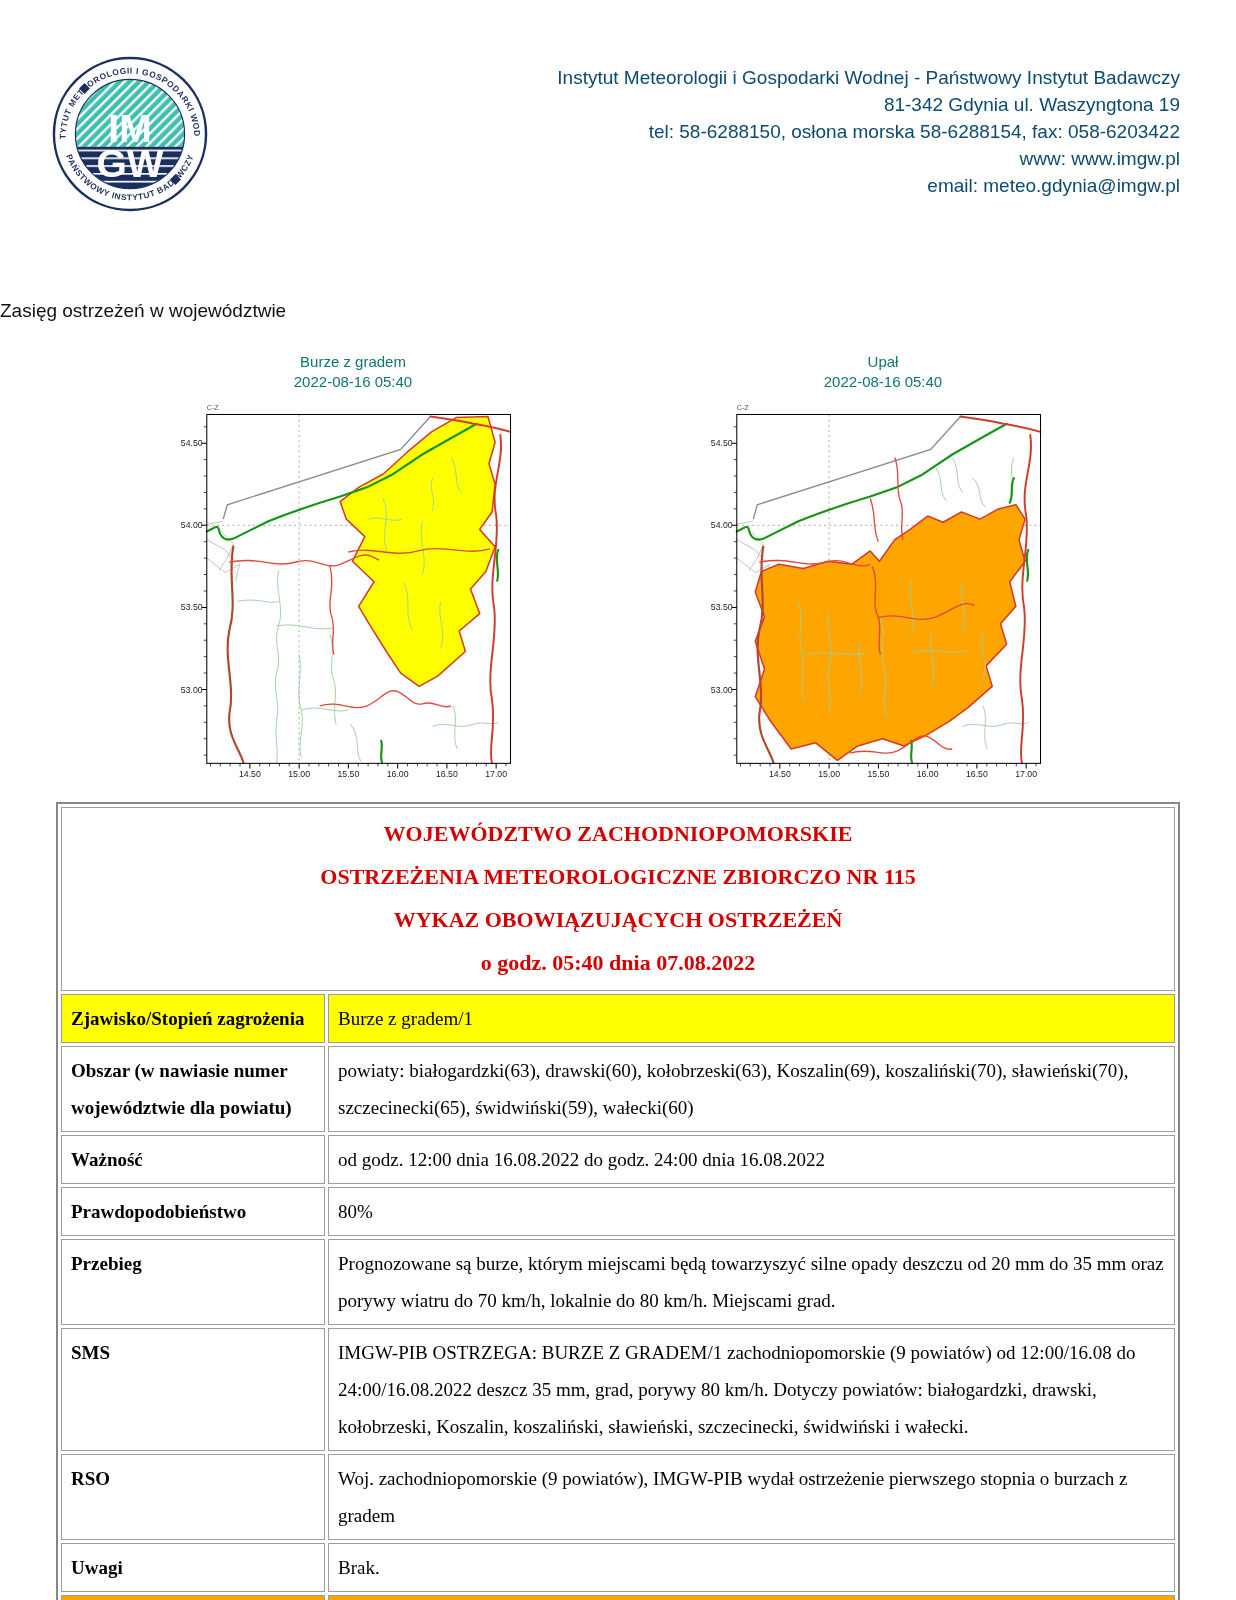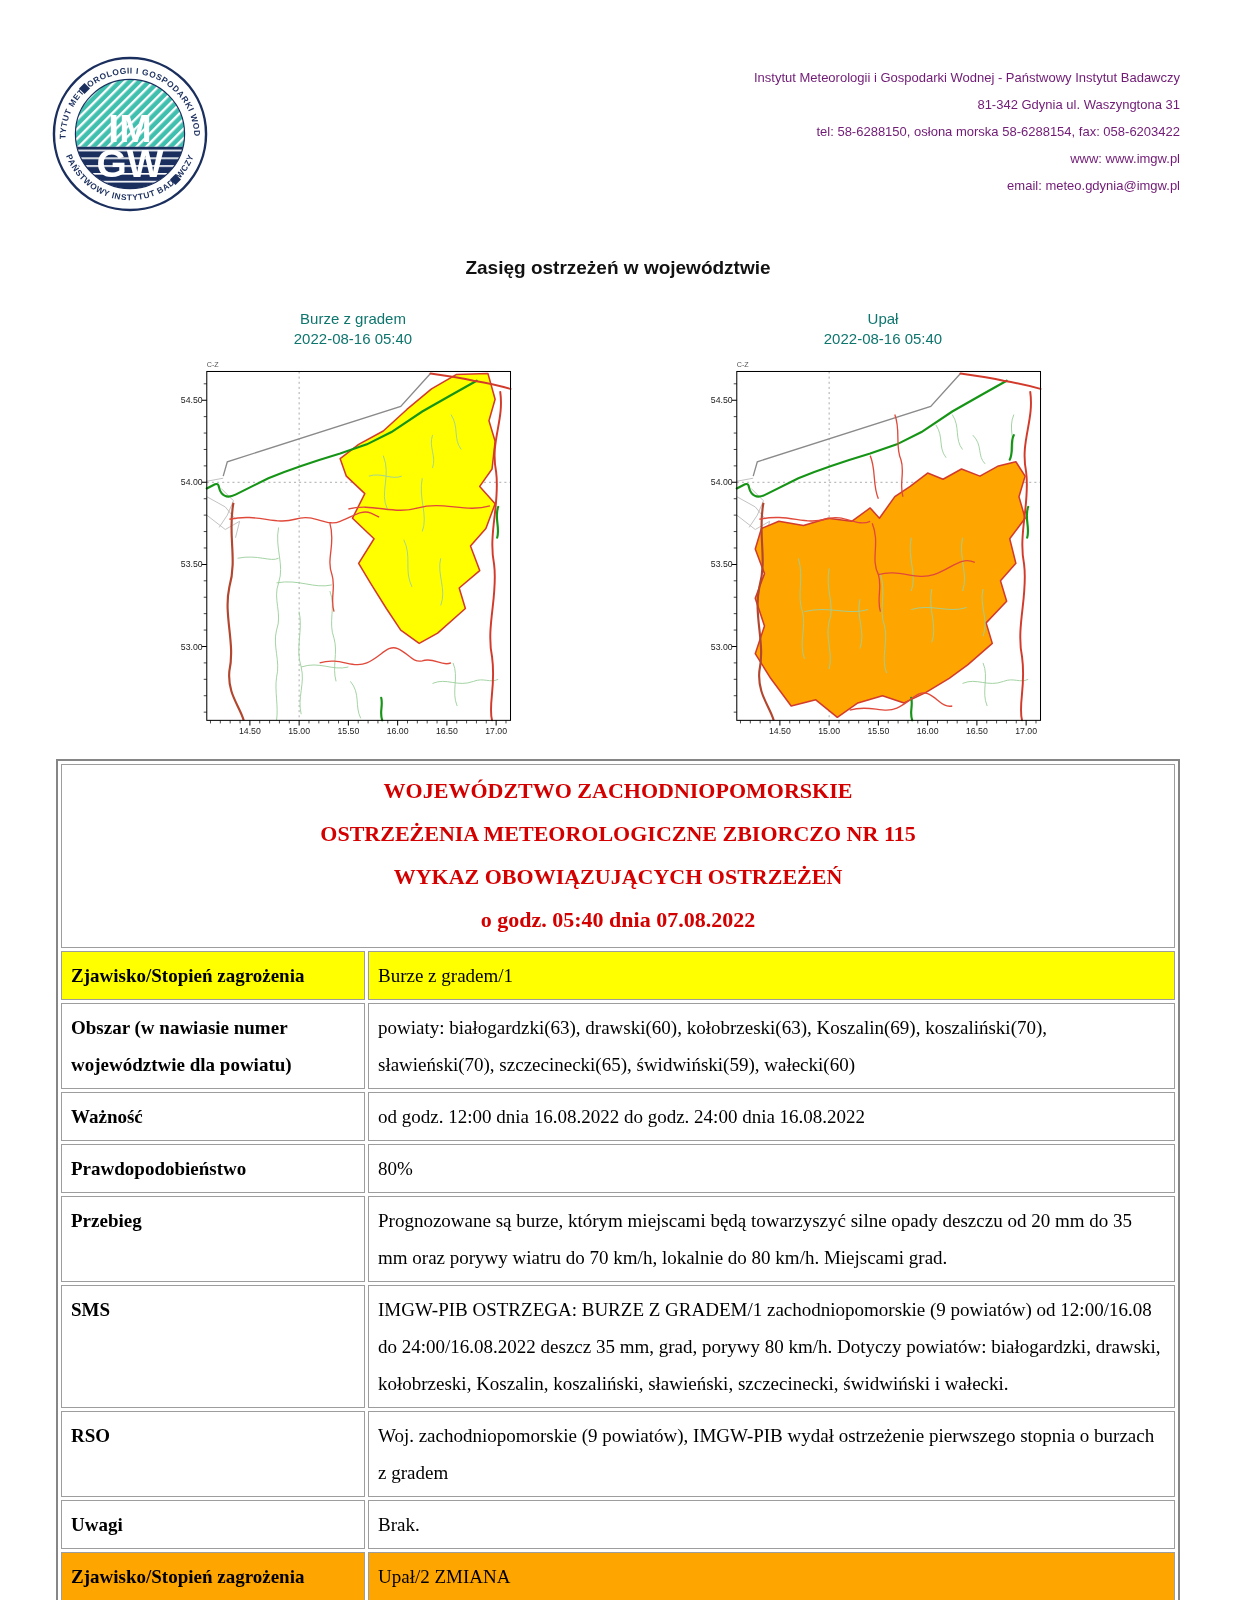--- a/index.html
+++ b/index.html
@@ -15,7 +15,7 @@
   .hdr { display:flex; align-items:flex-start; padding:56px 56px 0 52px; }
   .logo-wrap { width:156px; height:156px; flex:0 0 auto; }
   .addr { margin-left:auto; text-align:right; margin-top:8px;
-          font-size:13px; line-height:27px; color:#701a75; }
+          font-size:19px; line-height:27px; color:#0c4a6e; }
   .addr .b { font-weight:bold; }
 
   

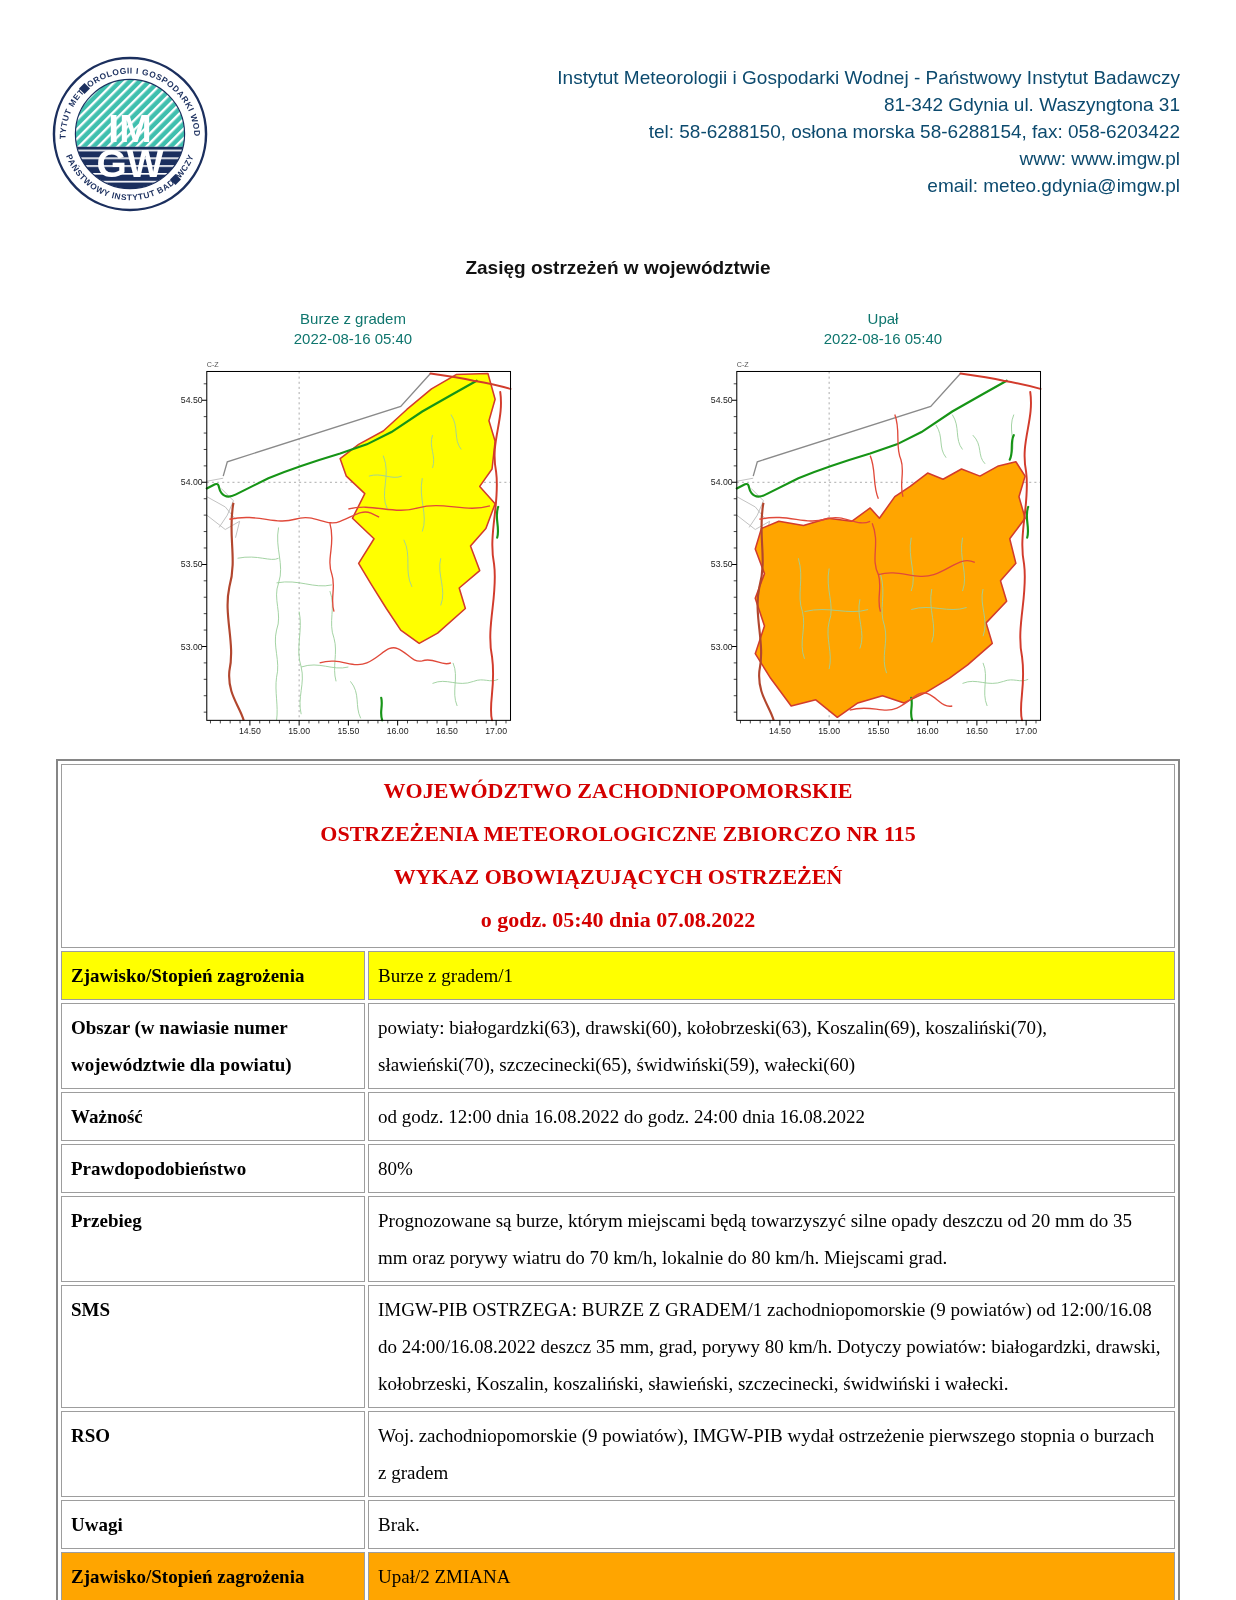--- a/index.html
+++ b/index.html
@@ -107,7 +107,7 @@
     </div>
     <div class="addr">
       <div>Instytut Meteorologii i Gospodarki Wodnej - Państwowy Instytut Badawczy</div>
-      <div>81-342 Gdynia ul. Waszyngtona 31</div>
+      <div>81-342 Gdynia ul. Waszyngtona 19</div>
       <div>tel: 58-6288150, osłona morska 58-6288154, fax: 058-6203422</div>
       <div>www: www.imgw.pl</div>
       <div>email: meteo.gdynia@imgw.pl</div>

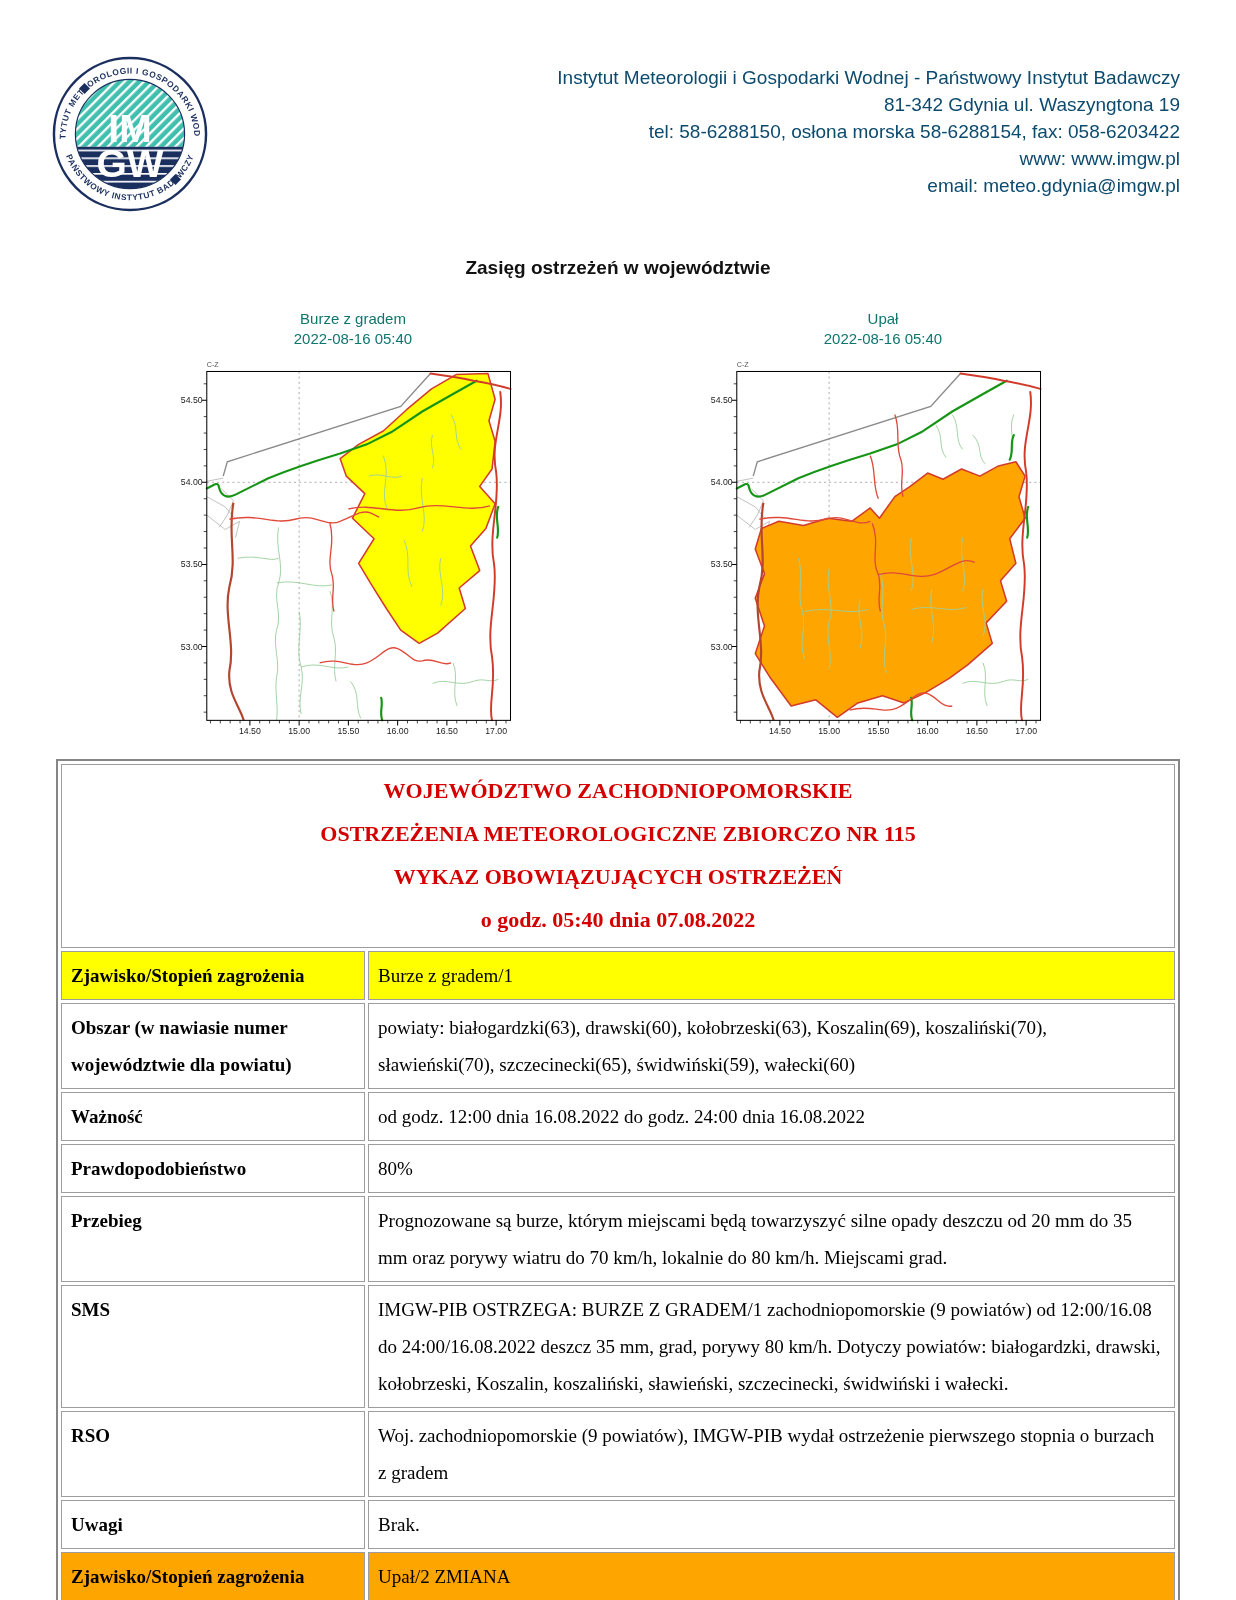--- a/index.html
+++ b/index.html
@@ -19,7 +19,7 @@
   .addr .b { font-weight:bold; }
 
   
-  .sect-title { text-align:center; margin-top:45px; font-size:19px; color:#111;font-weight:bold; }
+  .sect-title { margin-top:88px; font-size:19px; color:#111; }
 
   
   .maps { display:flex; justify-content:center; gap:176px; margin-top:30px; }

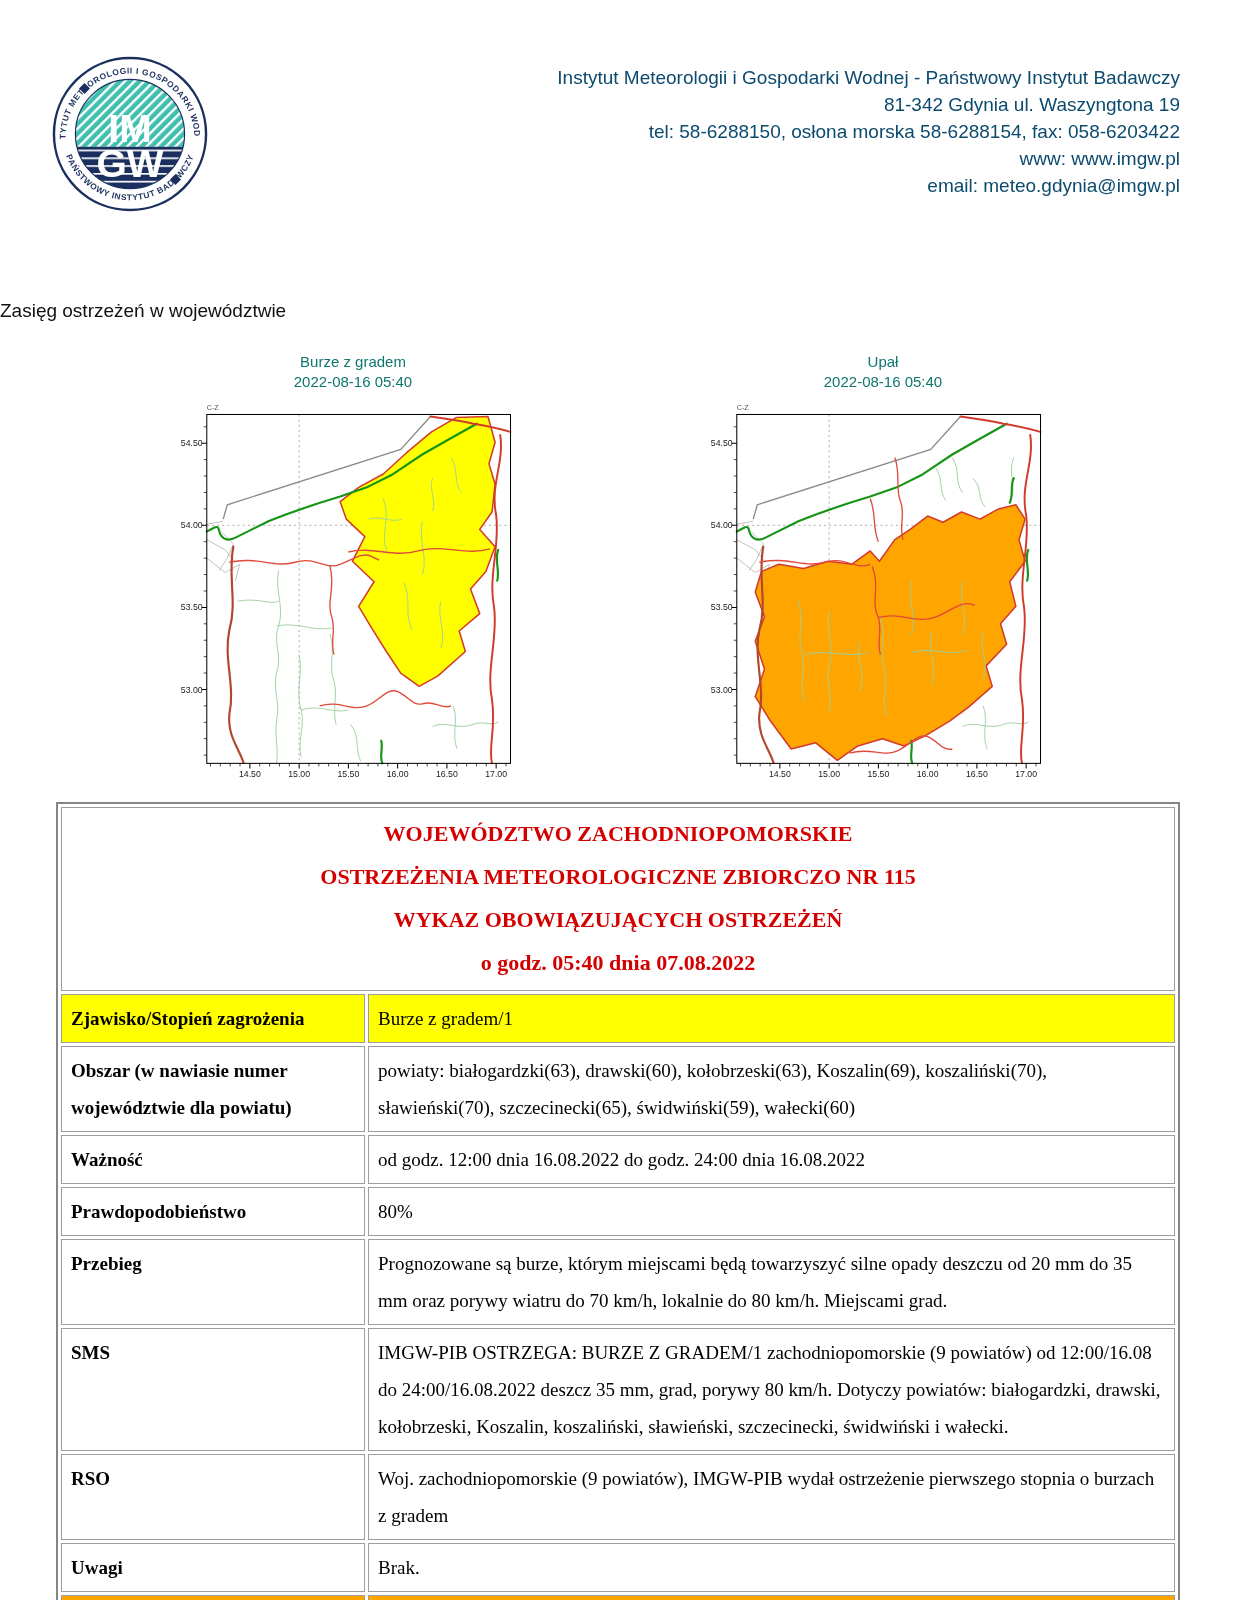--- a/index.html
+++ b/index.html
@@ -58,7 +58,7 @@
     text-align:center; color:#d40000; font-weight:bold; font-size:22px;
     line-height:1.62; padding:12px 8px;margin-left:8px;
   }
-  td.lbl { font-weight:bold; width:304px; }
+  td.lbl { font-weight:bold; width:264px; }
   tr.hl-yellow td { background:#ffff00; }
   tr.hl-orange td { background:#ffa500; }
 

